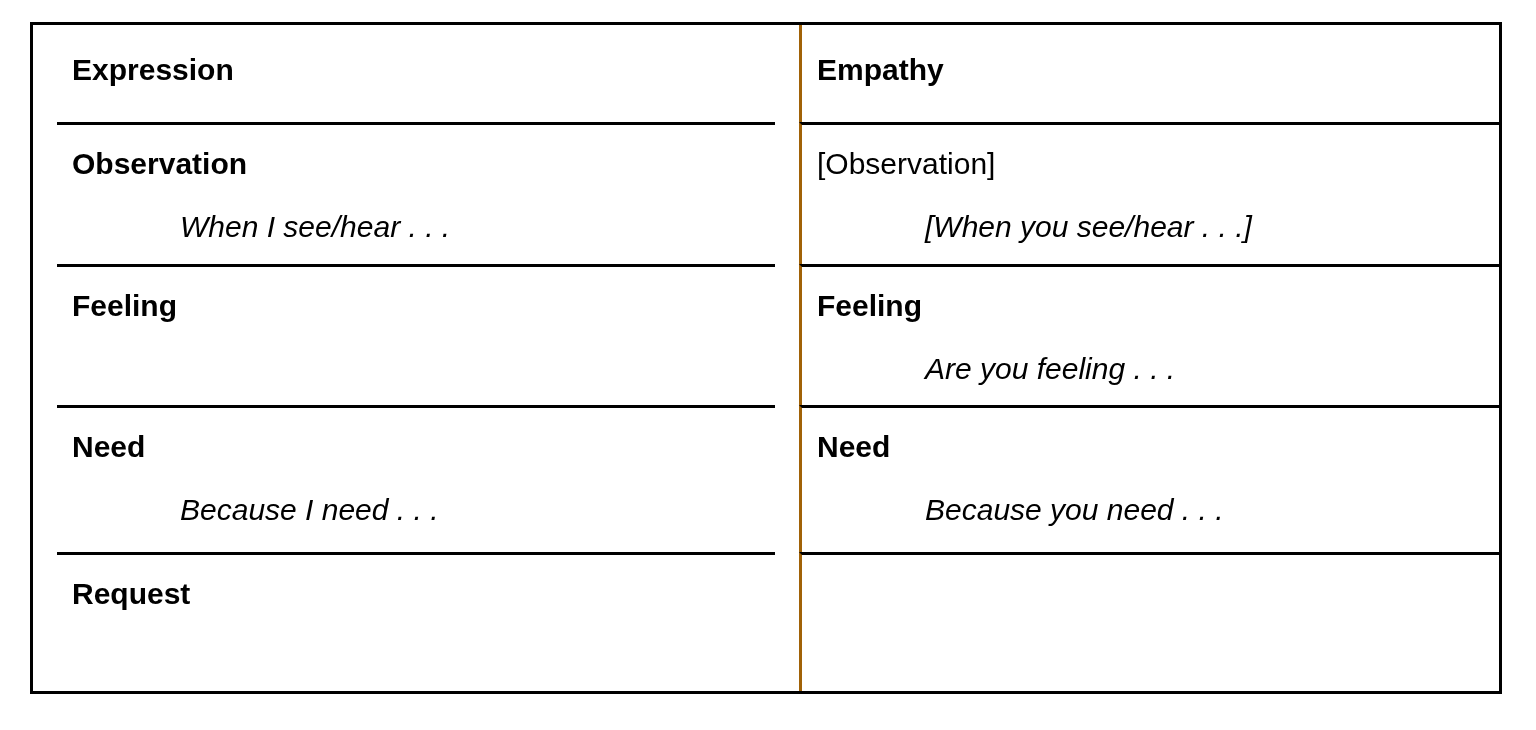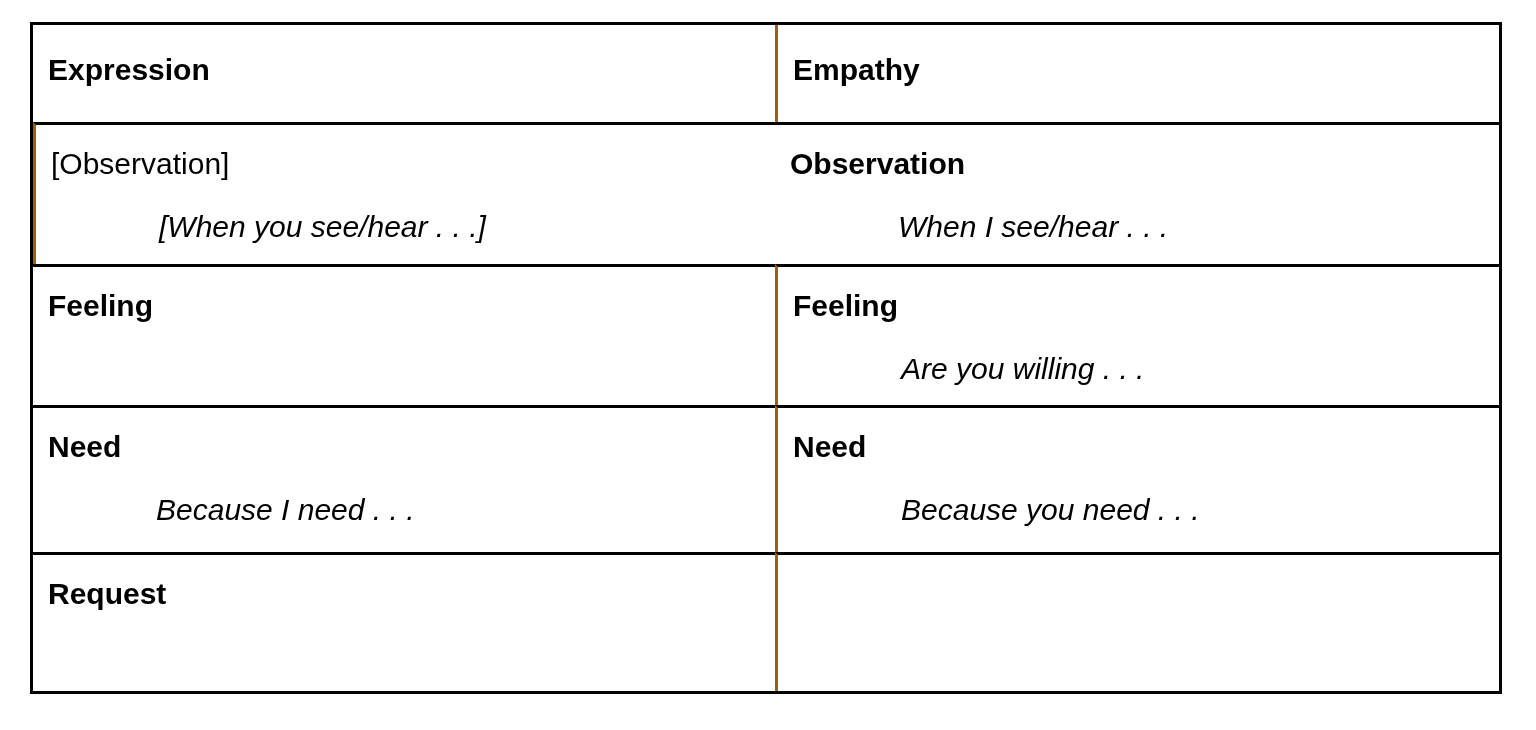--- a/index.html
+++ b/index.html
@@ -32,6 +32,7 @@
   .cell {
     padding-left: 15px;
     overflow: hidden;
+    margin-left: 24px;
   }
   .cell.col2 {
     border-left: 3px solid #a16207;

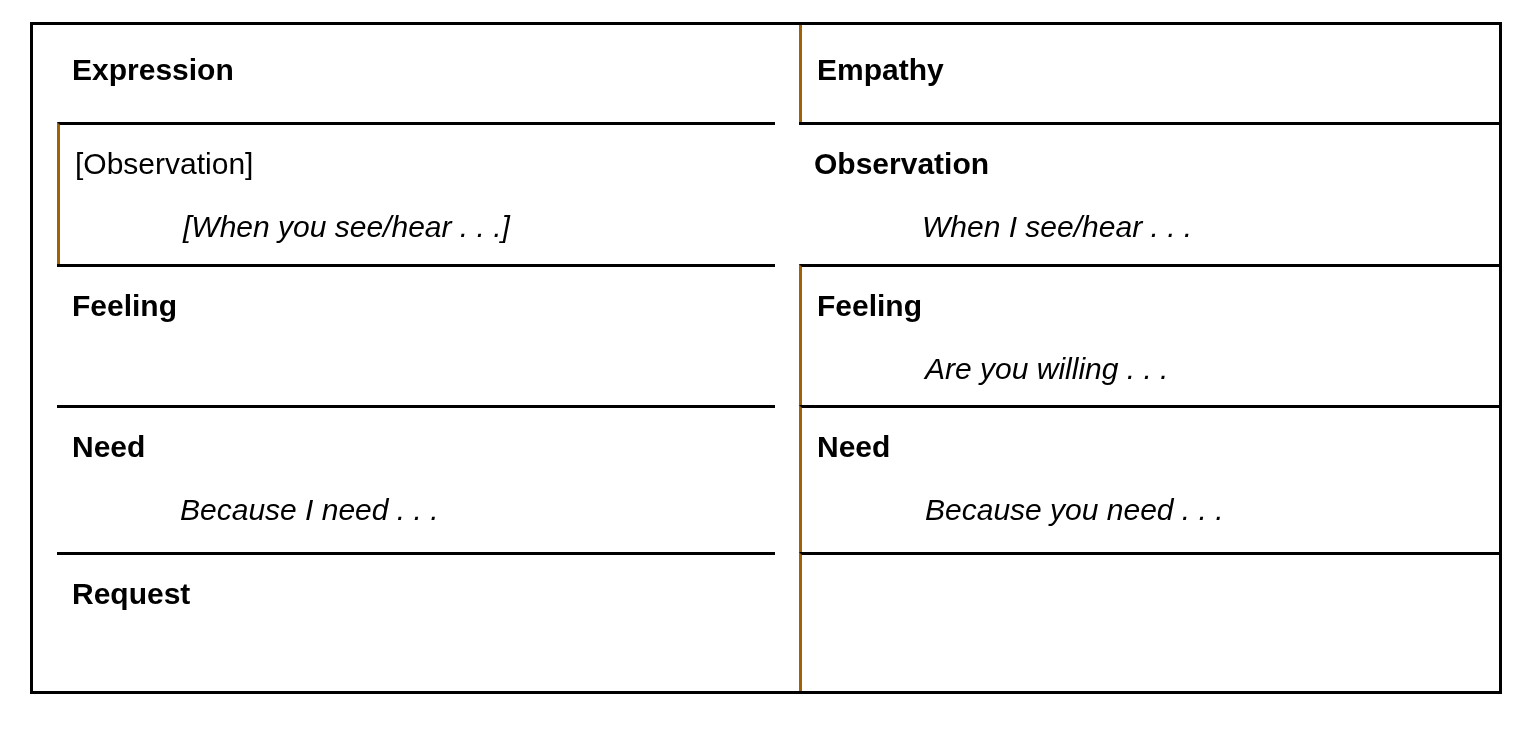--- a/index.html
+++ b/index.html
@@ -80,13 +80,13 @@
       <span class="hdr">Empathy</span>
     </div>
 
+    <div class="cell body col1">
+      <div class="label">Observation</div>
+      <div class="phrase">When I see/hear . . .</div>
+    </div>
     <div class="cell body col2">
       <div class="label plain">[Observation]</div>
       <div class="phrase">[When you see/hear . . .]</div>
-    </div>
-    <div class="cell body col1">
-      <div class="label">Observation</div>
-      <div class="phrase">When I see/hear . . .</div>
     </div>
 
     <div class="cell body col1">

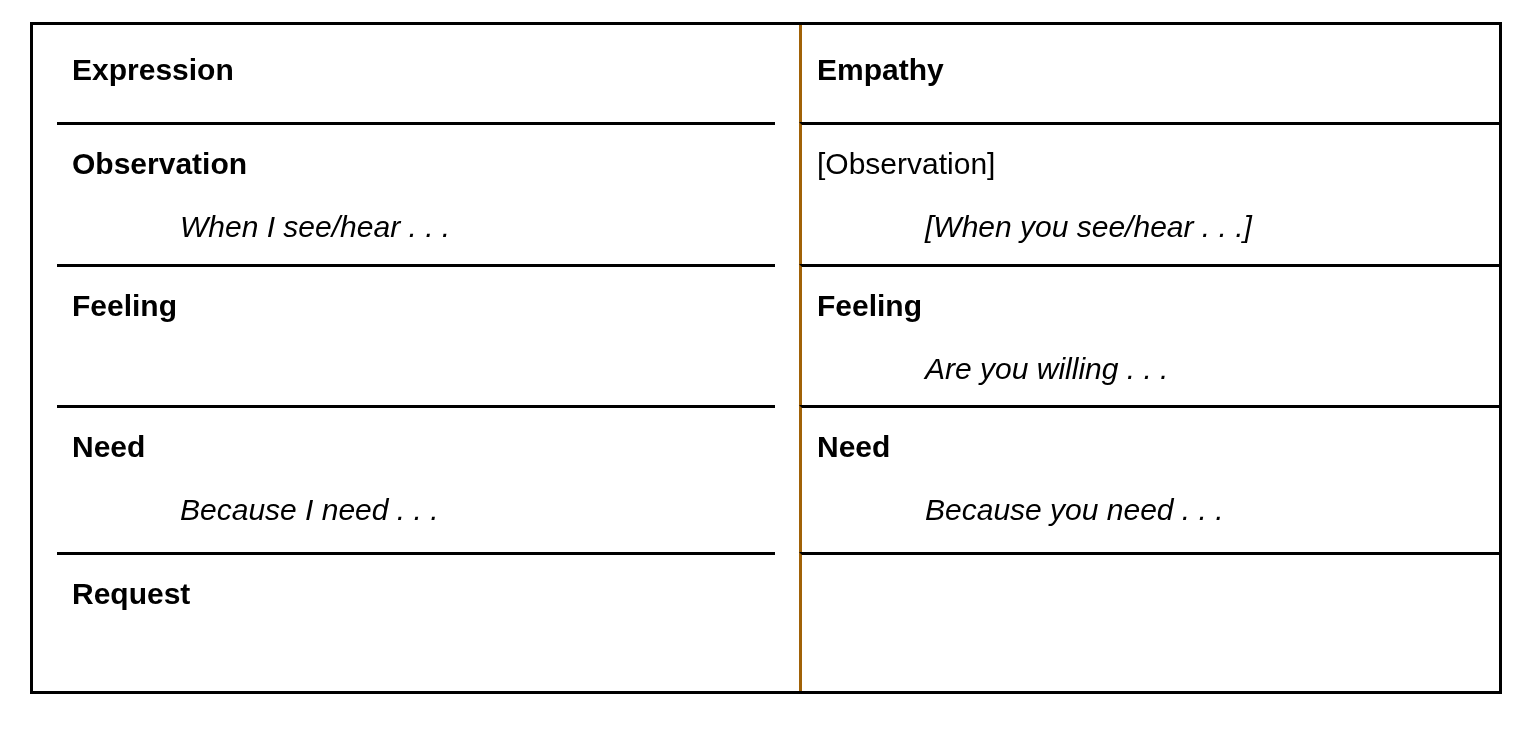--- a/index.html
+++ b/index.html
@@ -94,7 +94,7 @@
     </div>
     <div class="cell body col2">
       <div class="label">Feeling</div>
-      <div class="phrase">Are you willing . . .</div>
+      <div class="phrase">Are you feeling . . .</div>
     </div>
 
     <div class="cell body col1">

